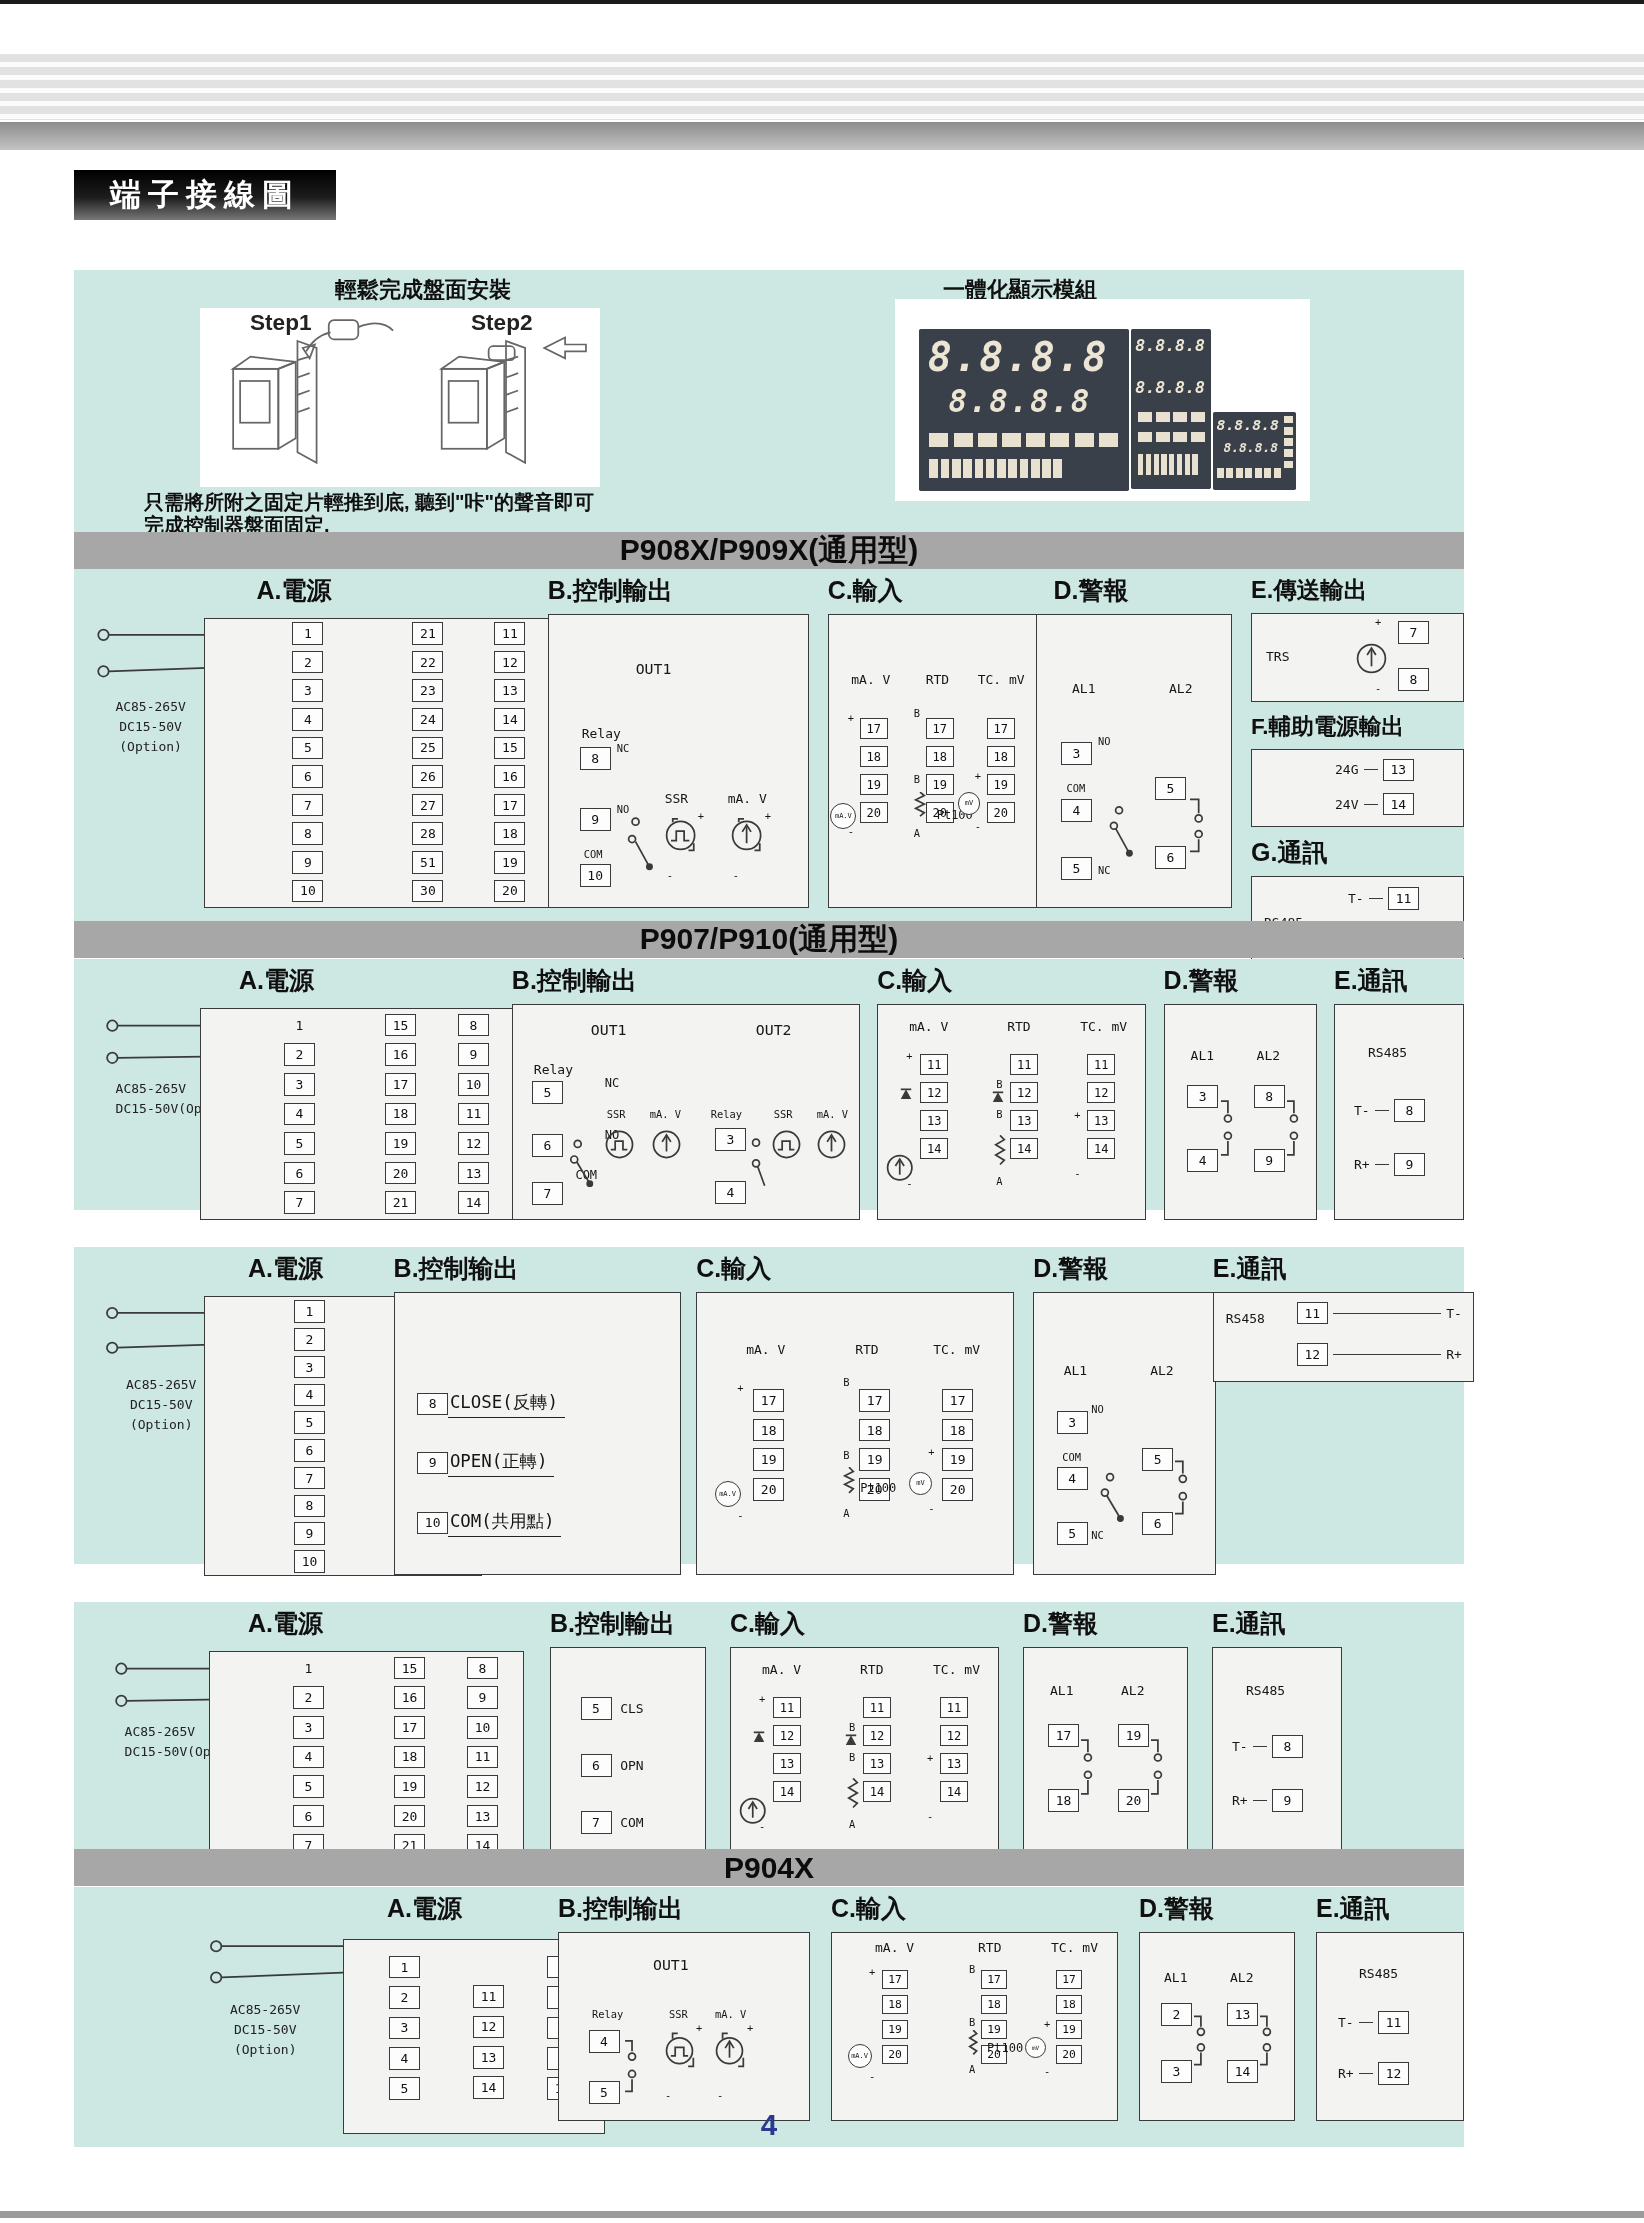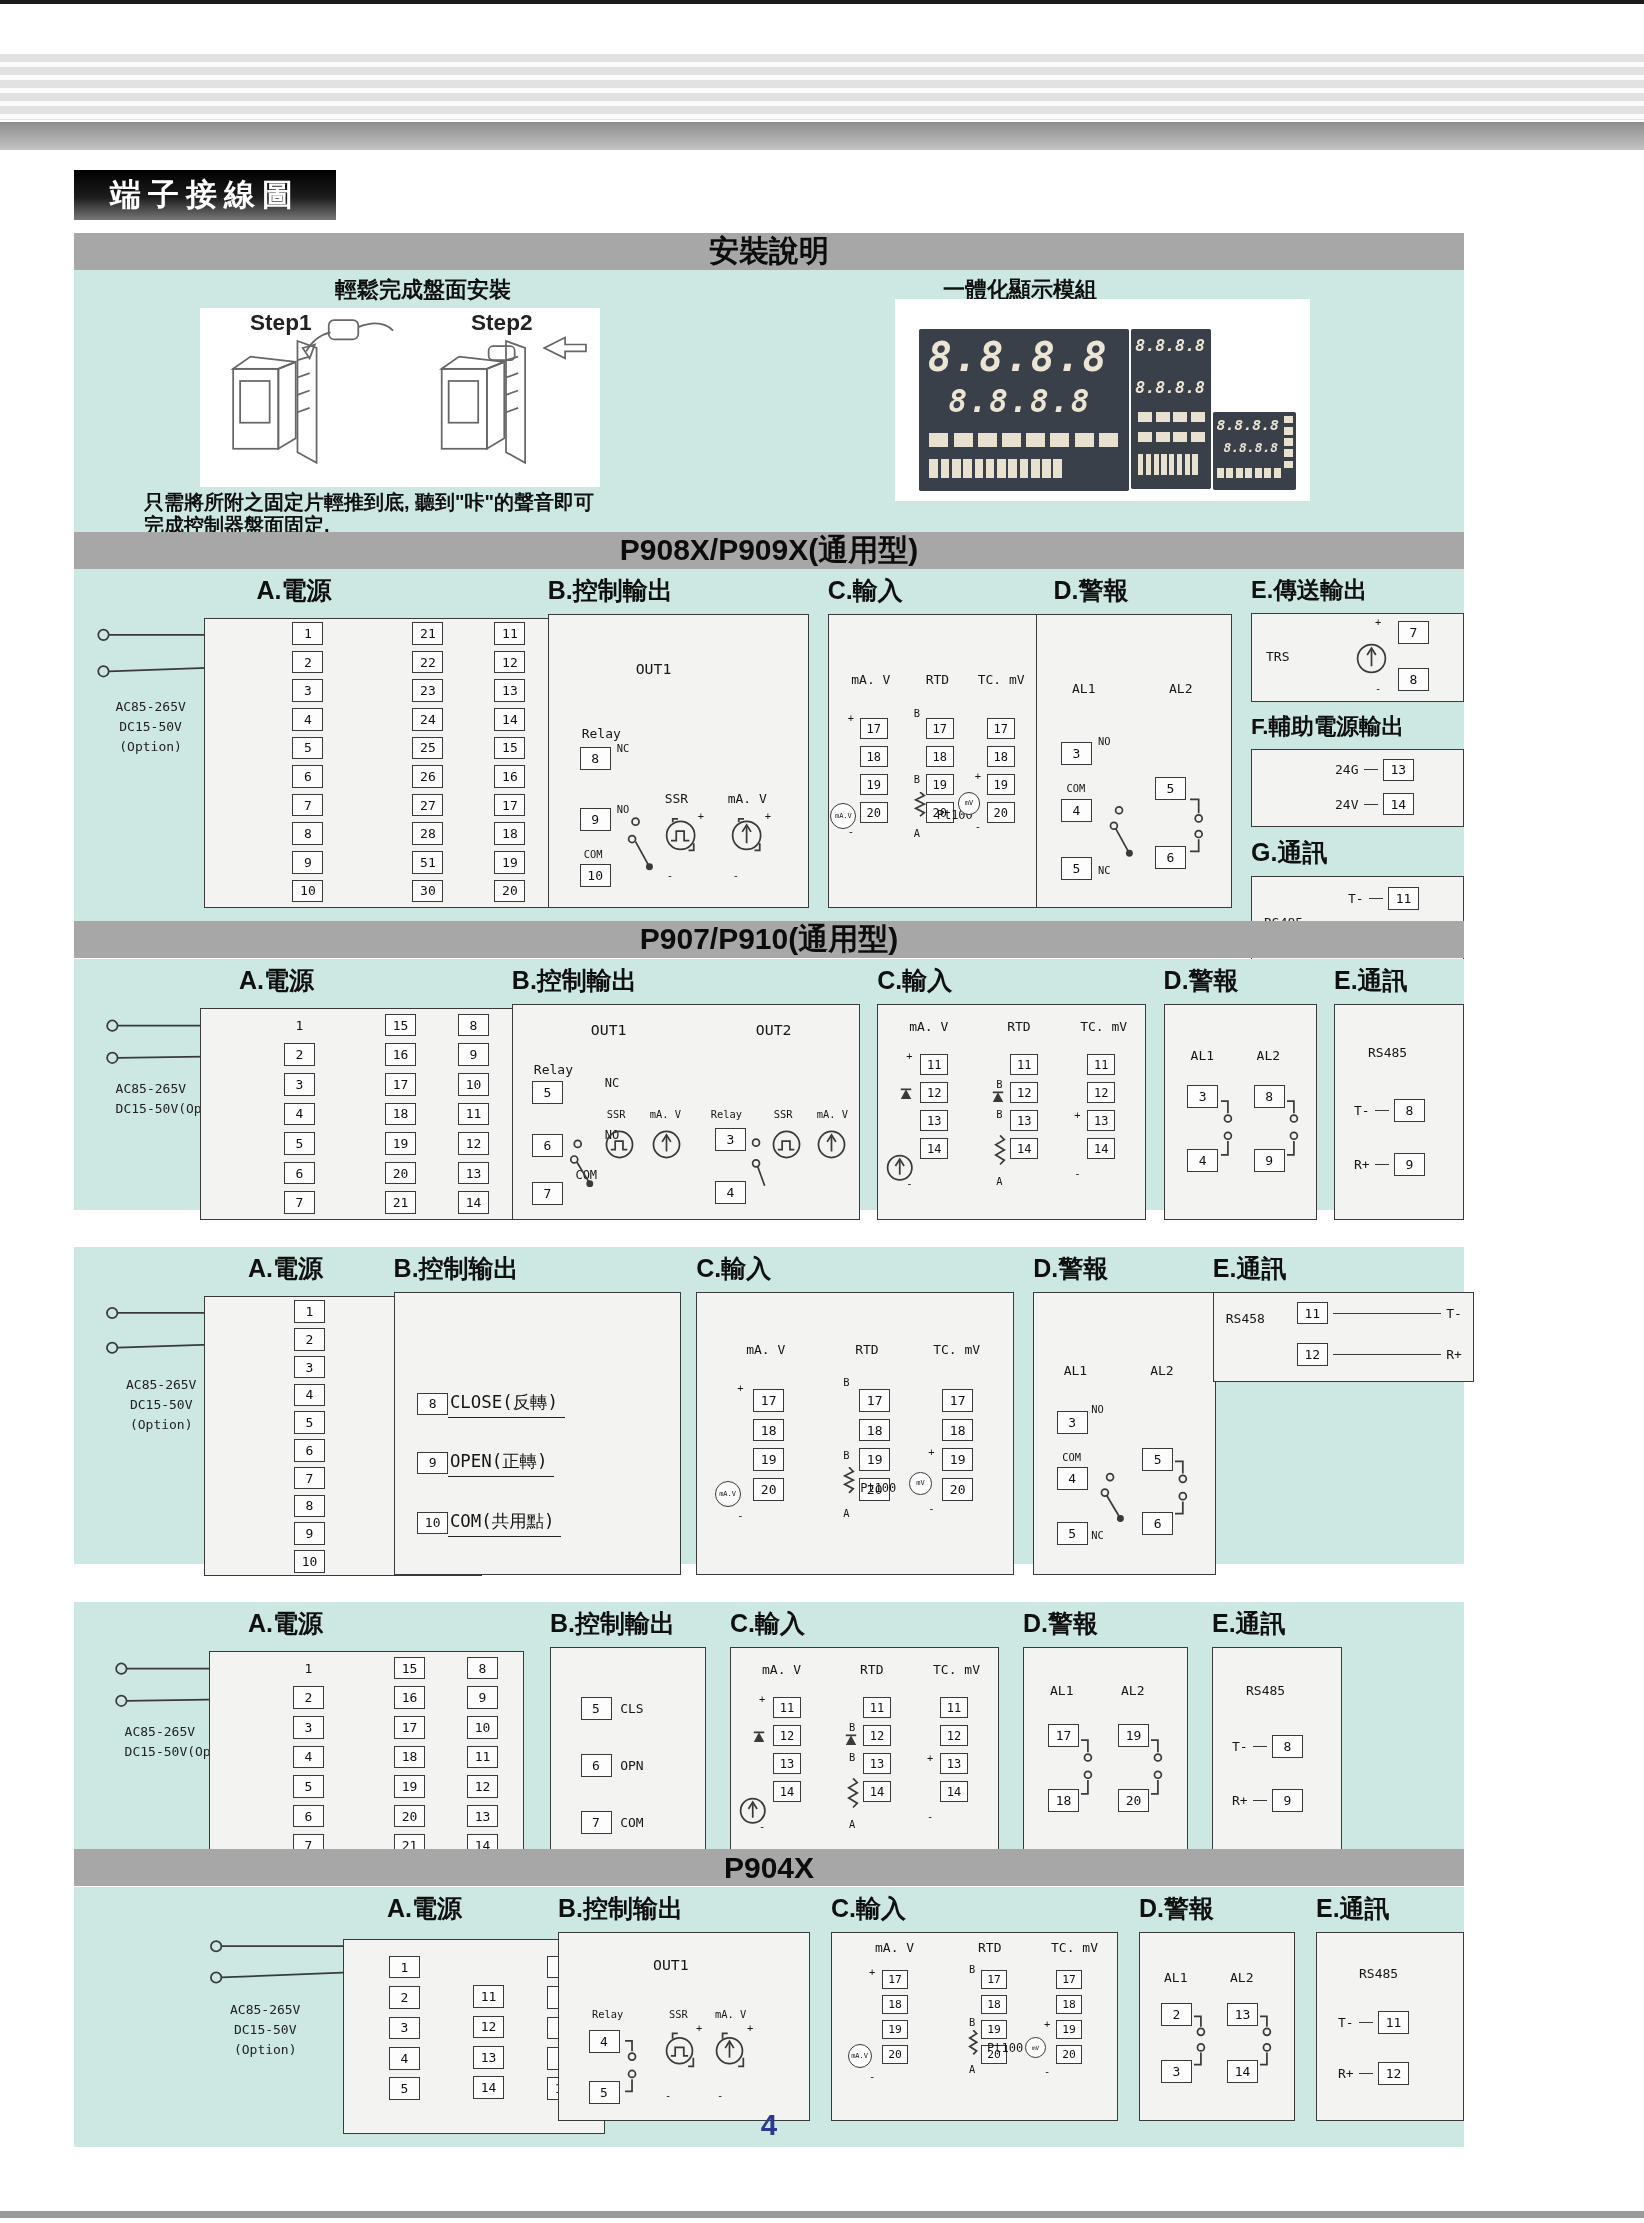--- a/index.html
+++ b/index.html
@@ -67,7 +67,6 @@
   <div class="abs gradbar"></div>
   <div class="abs badge">端子接線圖</div>
 
-  <div class="abs secbar" style="top:233px">安裝說明</div>
   <div class="abs secbody" style="top:270px;height:262px">
     <div class="itit" style="left:261px;top:5.2px">輕鬆完成盤面安裝</div>
     <div class="itit" style="left:869px;top:5.2px">一體化顯示模組</div>

